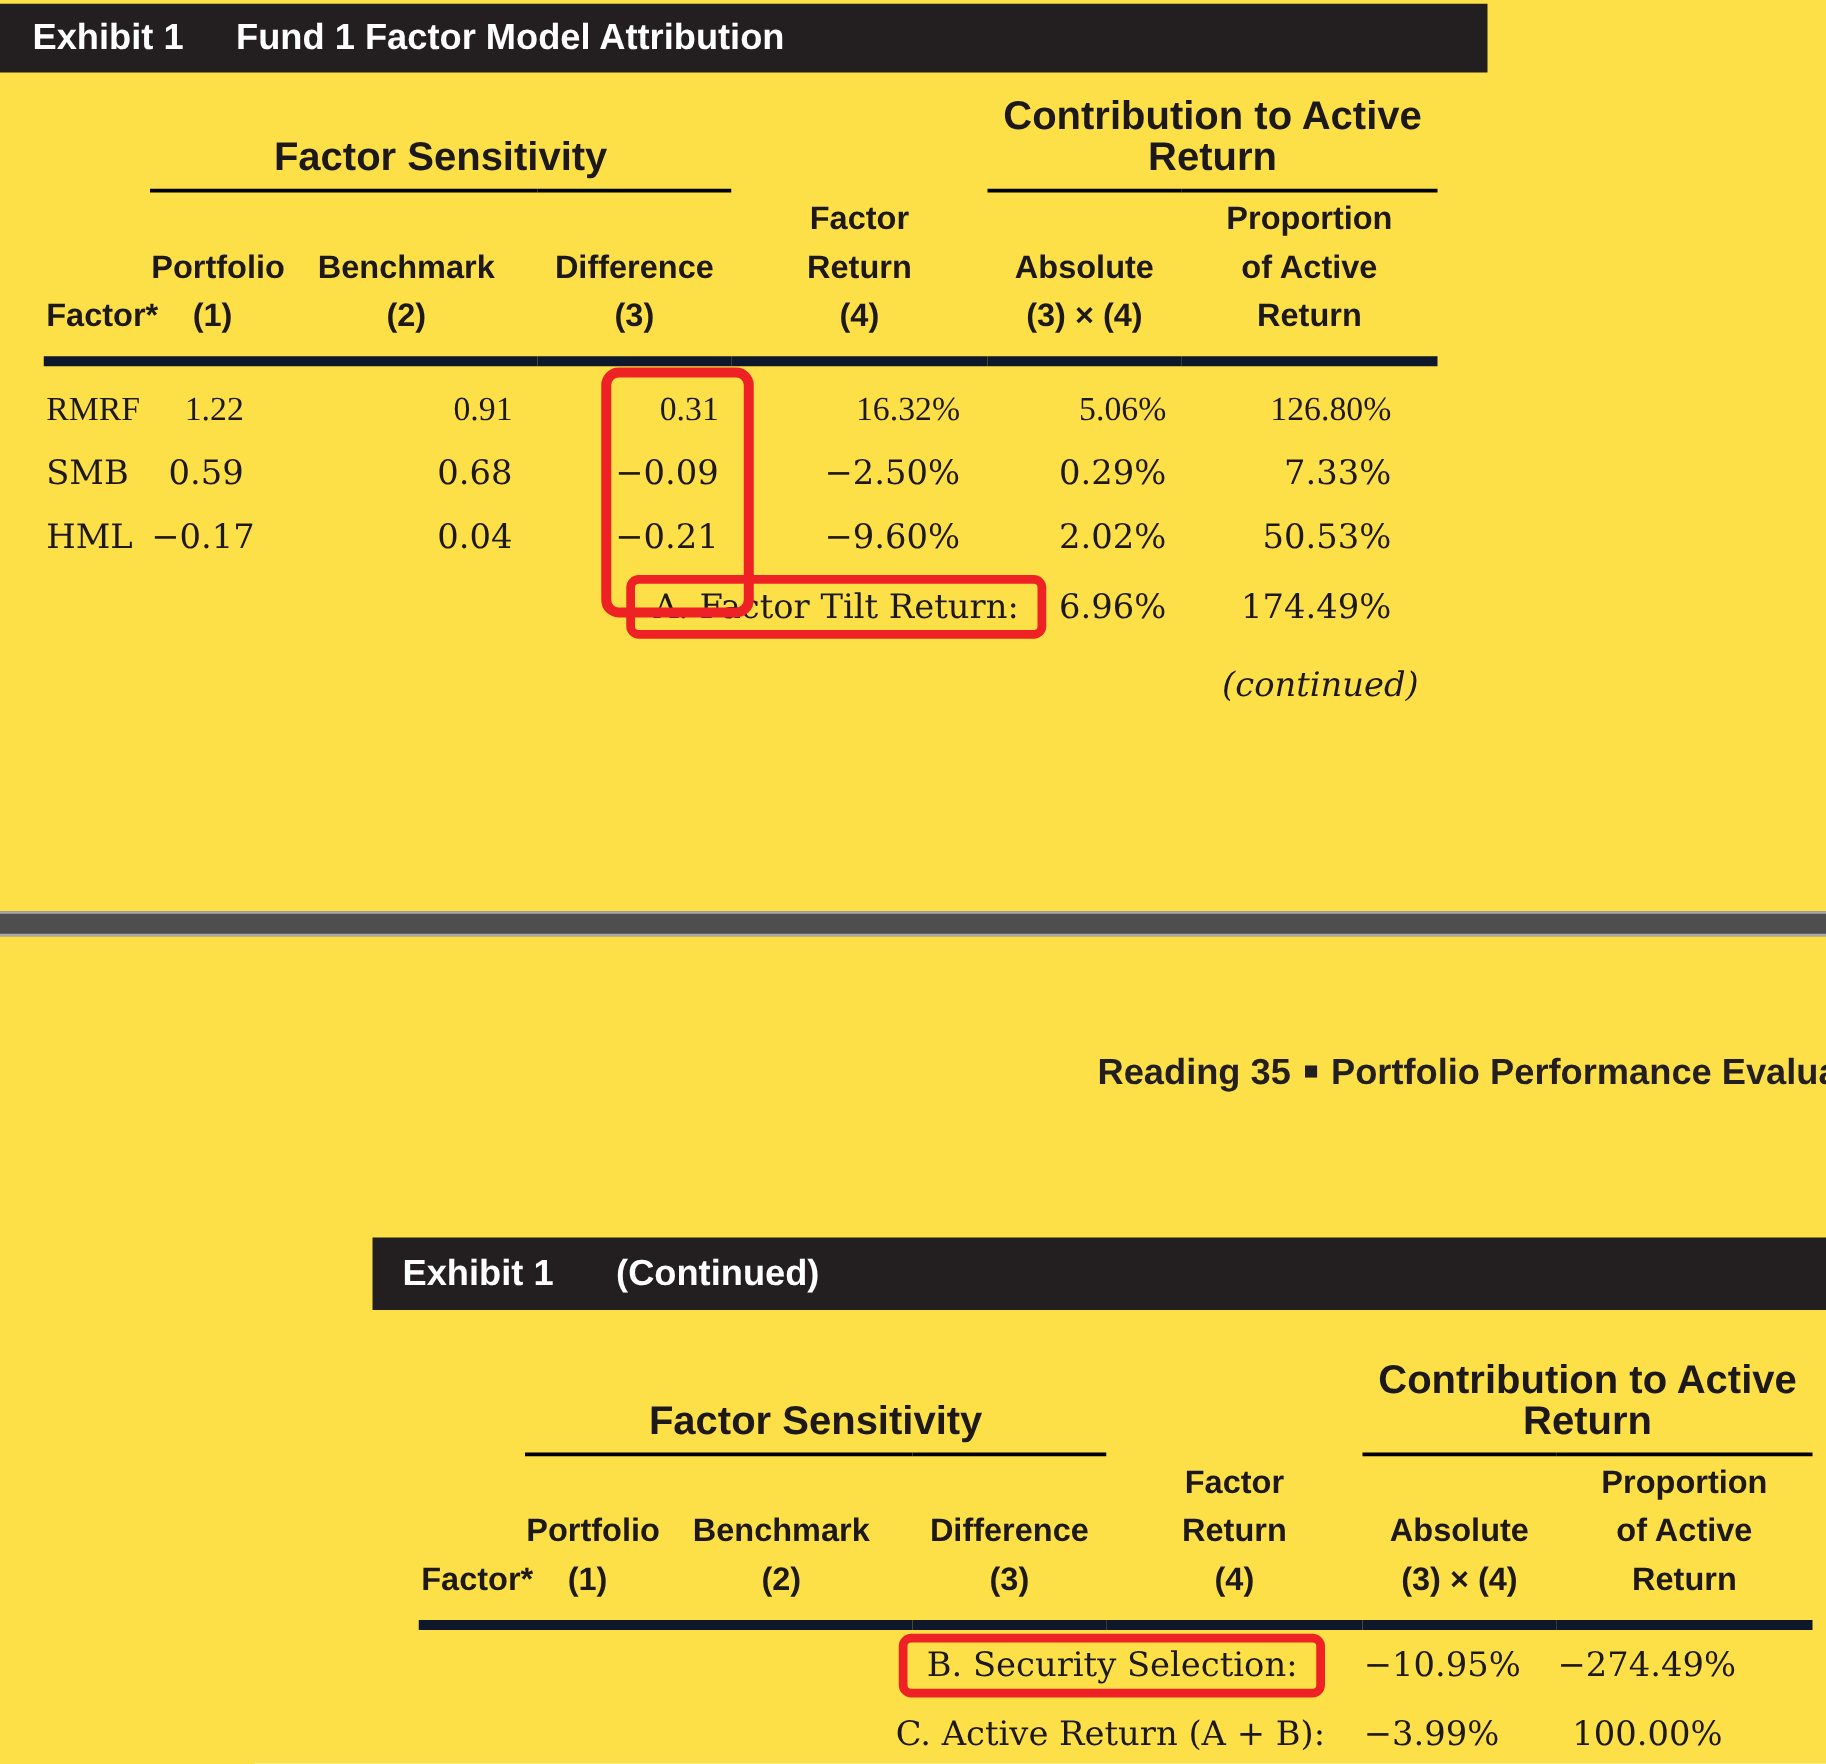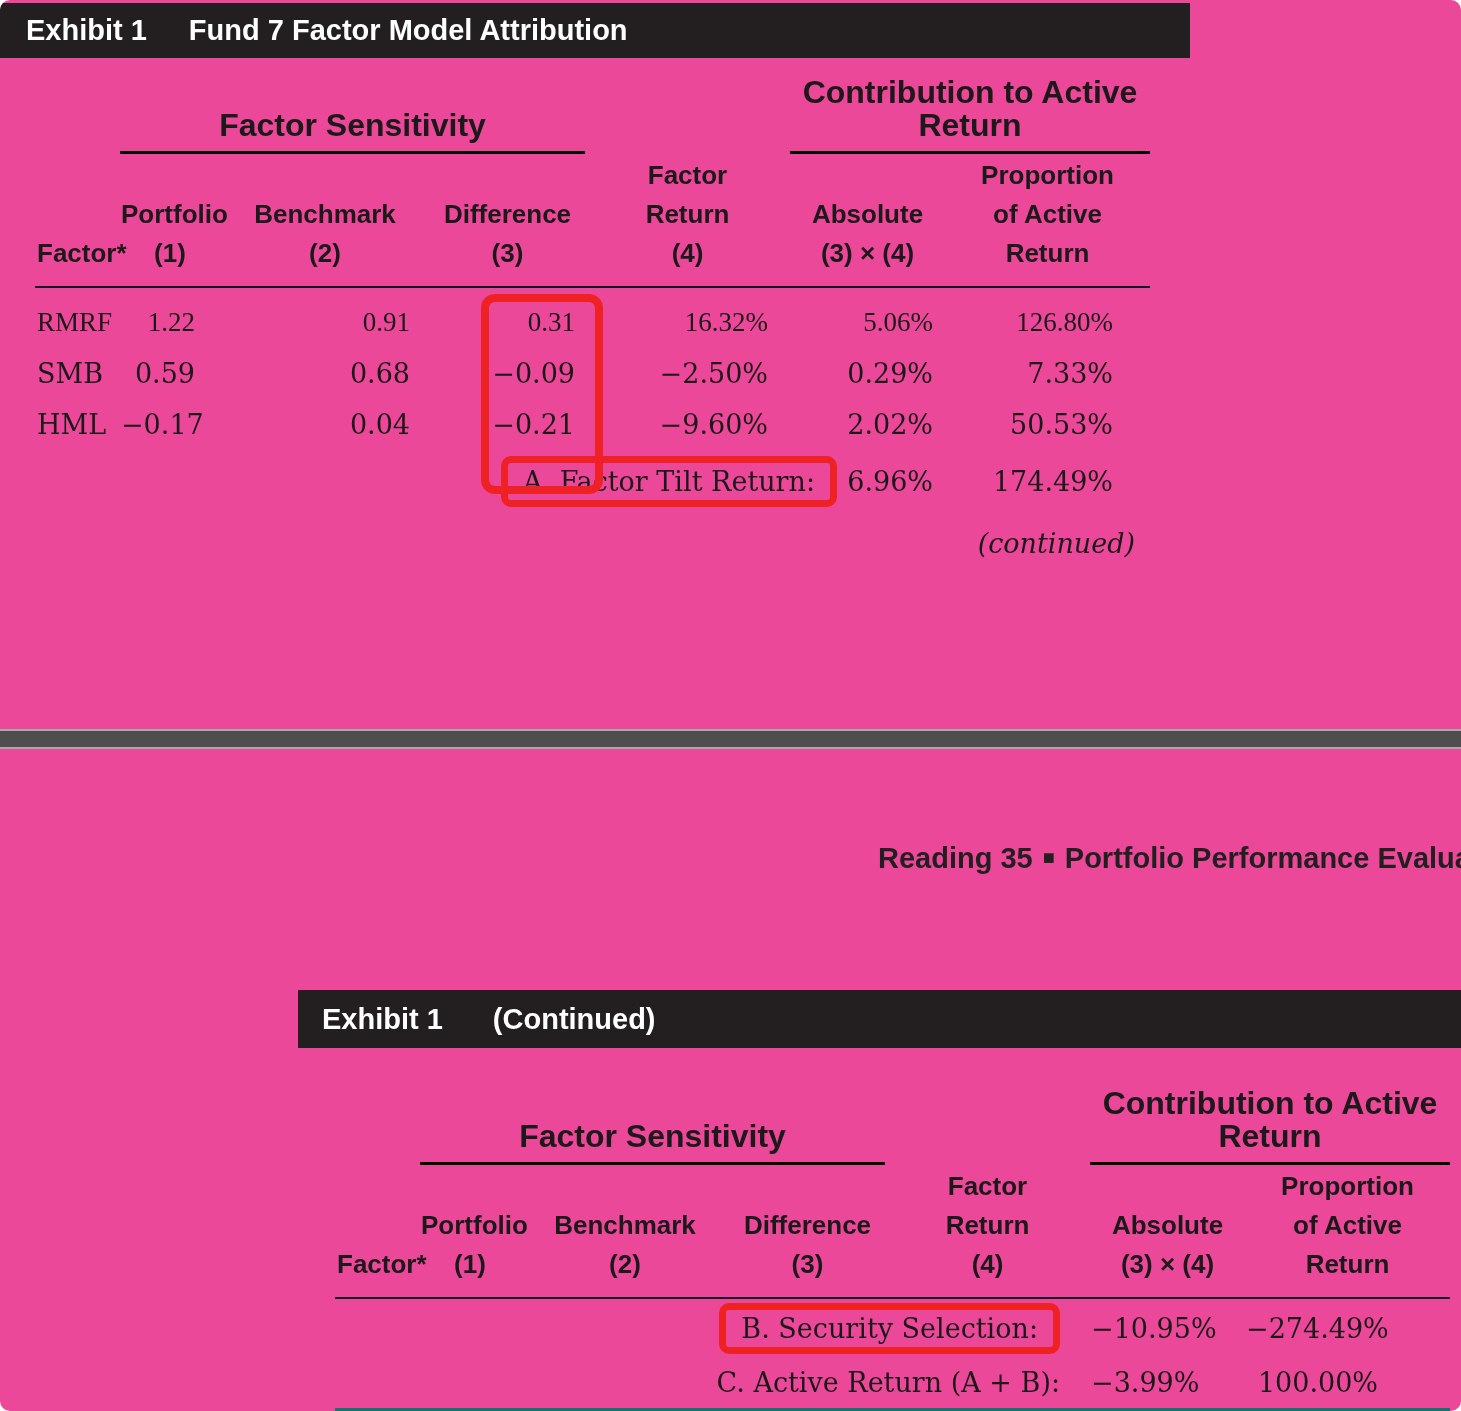--- a/index.html
+++ b/index.html
@@ -3,8 +3,8 @@
 <meta charset="utf-8">
 <style>
   html,body{margin:0;padding:0;background:#fff;}
-  .page{position:relative;width:1461px;height:1411px;background:#ec4899;overflow:hidden;
-        color:#1d191a;font-family:"DejaVu Serif",serif;border-radius:10px;}
+  .page{position:relative;width:1461px;height:1411px;background:#fde047;overflow:hidden;
+        color:#1d191a;font-family:"DejaVu Serif",serif;}
 
   
   .exhibit-bar{position:absolute;background:#231f20;color:#ffffff;

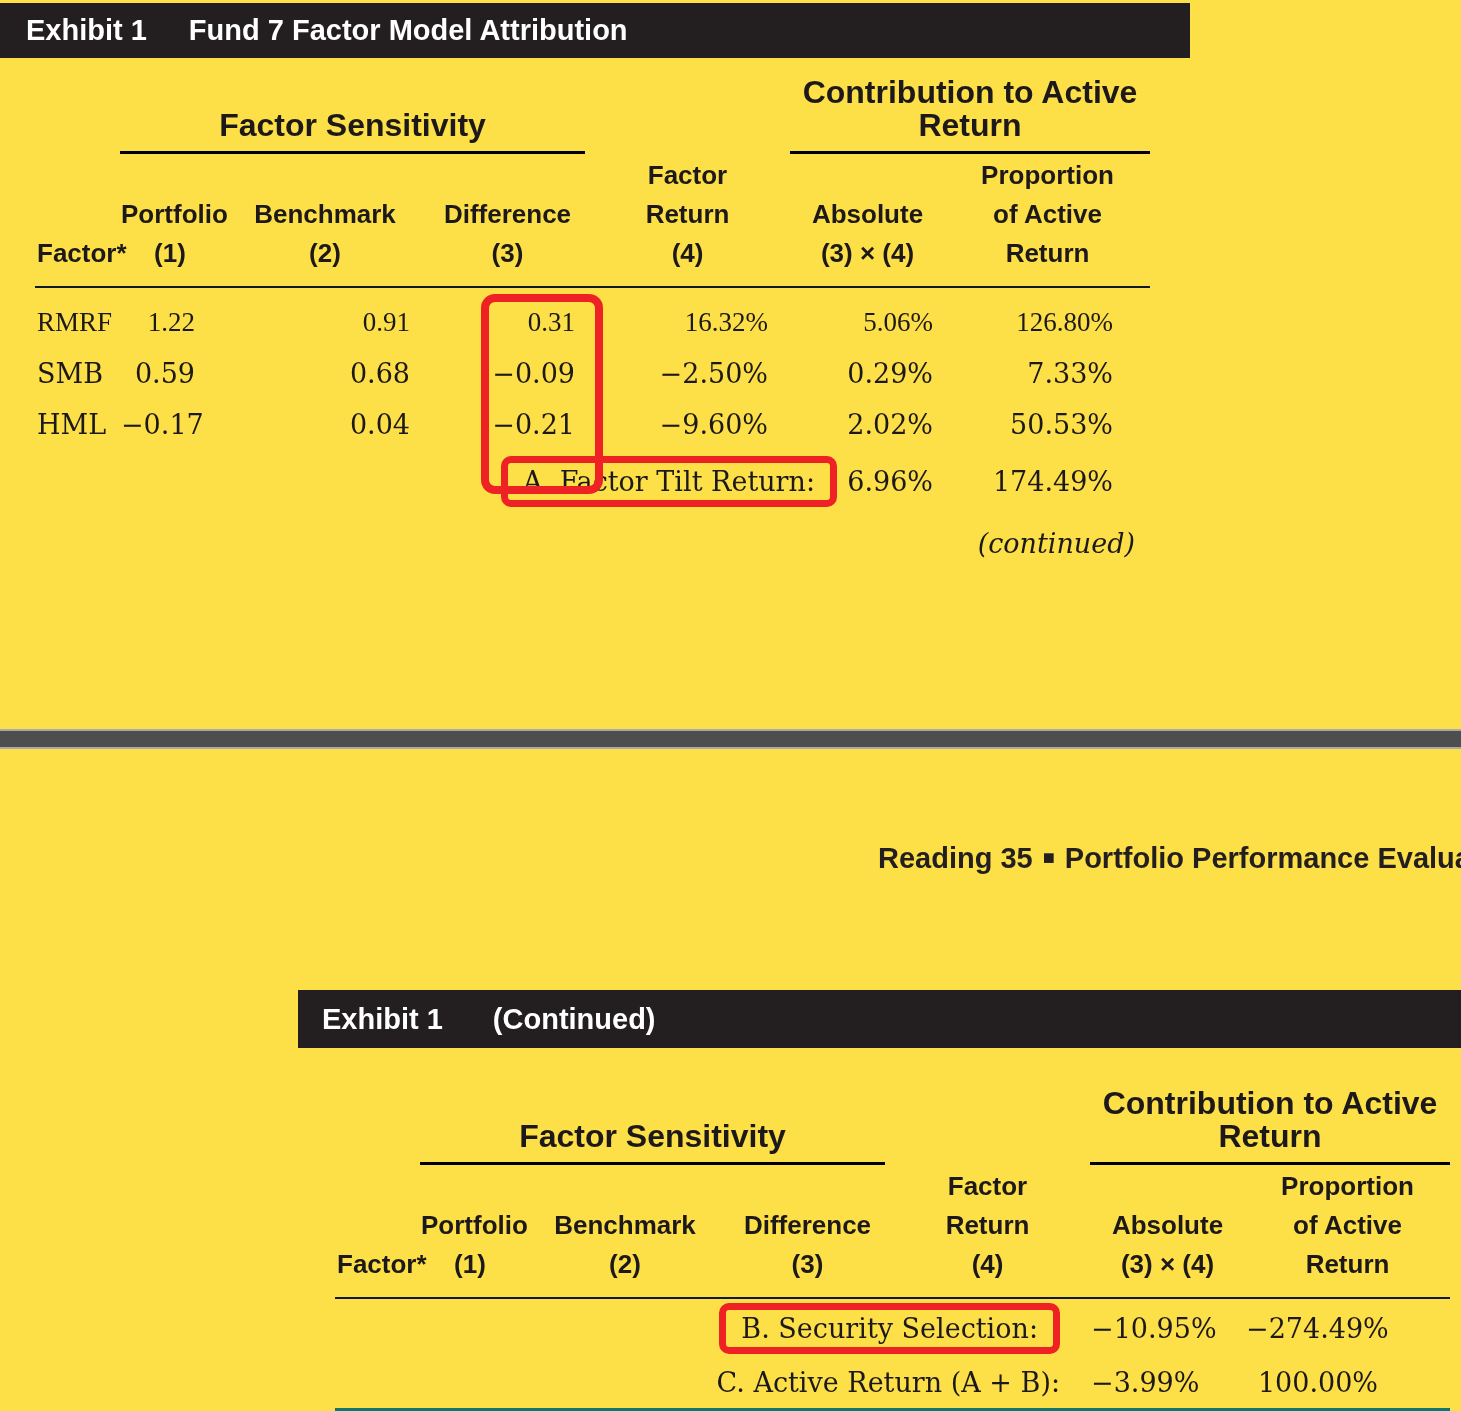--- a/index.html
+++ b/index.html
@@ -77,7 +77,7 @@
 
   <div class="exhibit-bar" id="bar1">
     <span class="bar-tag">Exhibit 1</span>
-    <span class="bar-title">Fund 7 Factor Model Attribution</span>
+    <span class="bar-title">Fund 1 Factor Model Attribution</span>
   </div>
 
   <table class="attr-table" id="t1">

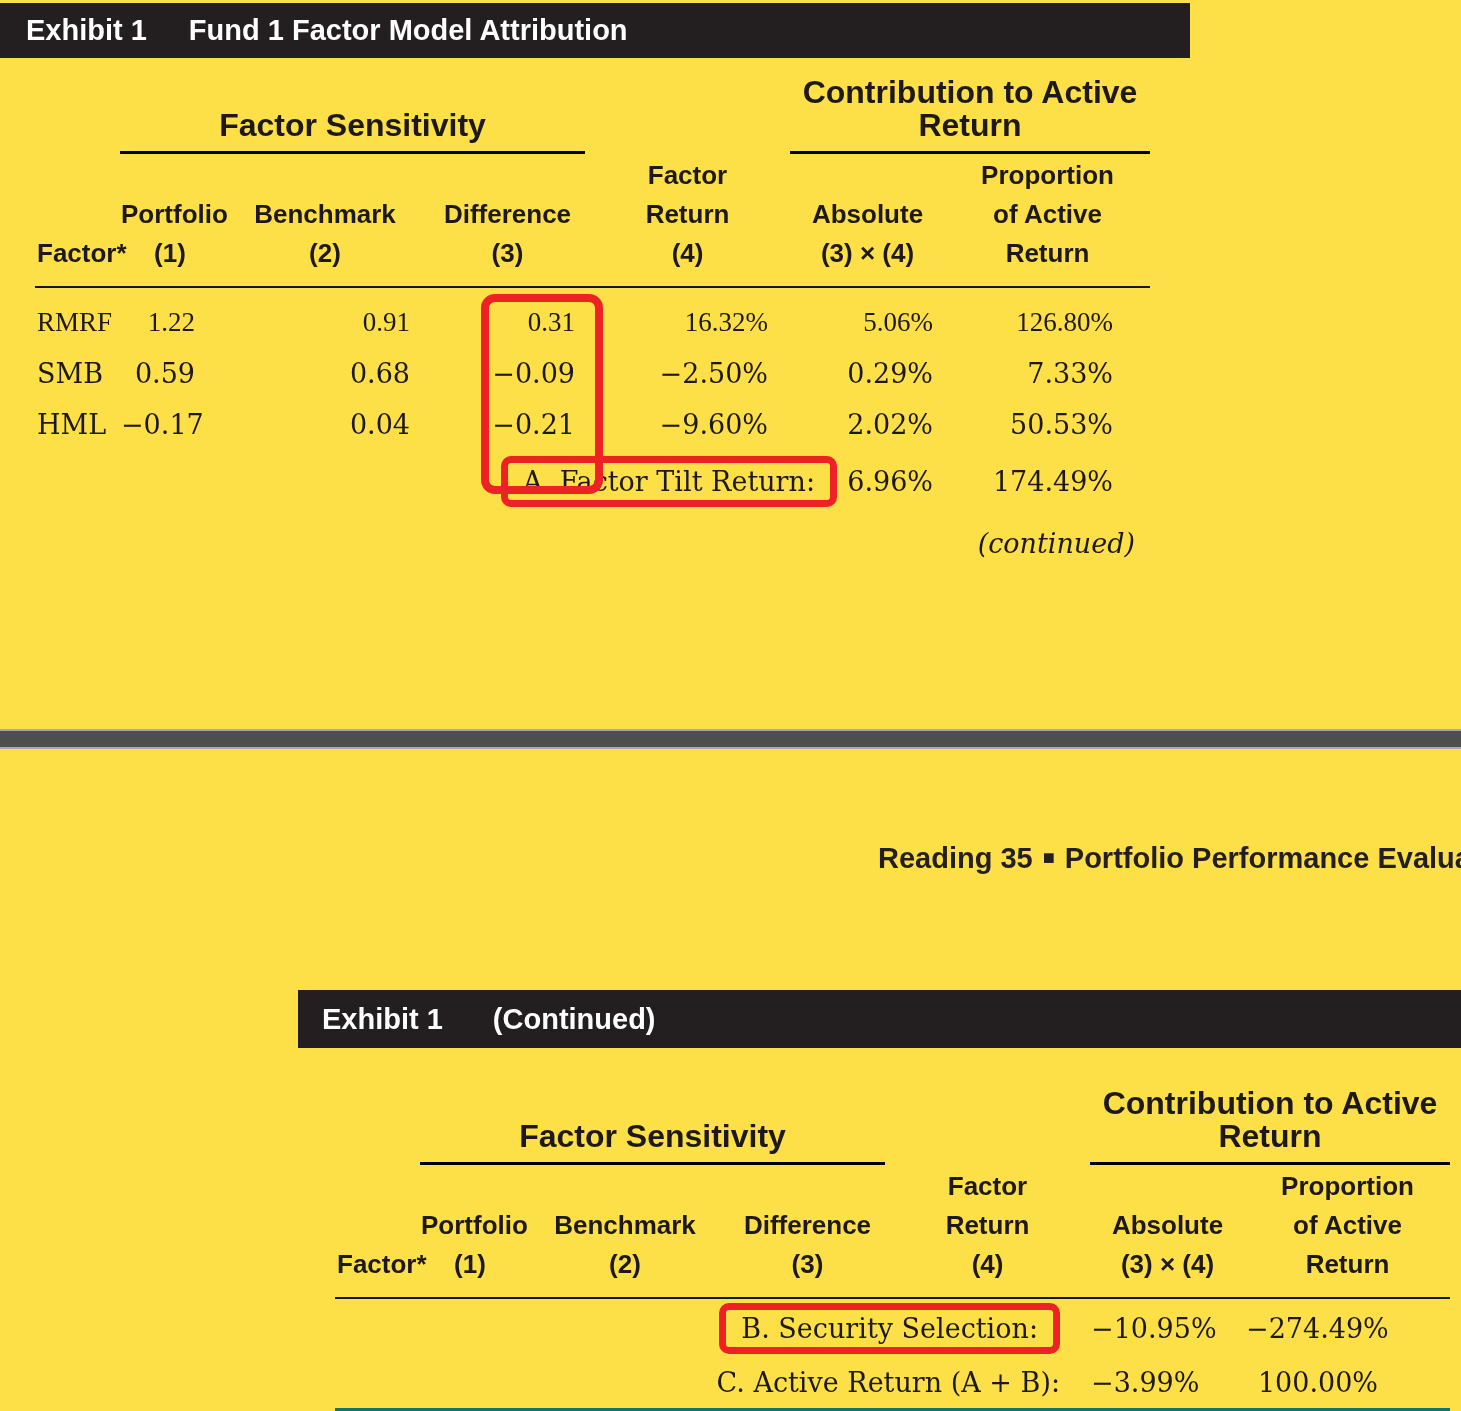--- a/index.html
+++ b/index.html
@@ -28,7 +28,7 @@
 
   .head-row th{vertical-align:bottom;text-align:center;font-weight:bold;
     font-family:"Liberation Sans",sans-serif;font-size:26px;line-height:39px;
-    padding-bottom:13px;border-bottom:2px solid #0f172a;}
+    padding-bottom:13px;border-bottom:8px solid #0f172a;}
   .head-row{height:135px;}
   .head-row th.c1{text-align:left;padding-left:2px;}
 

